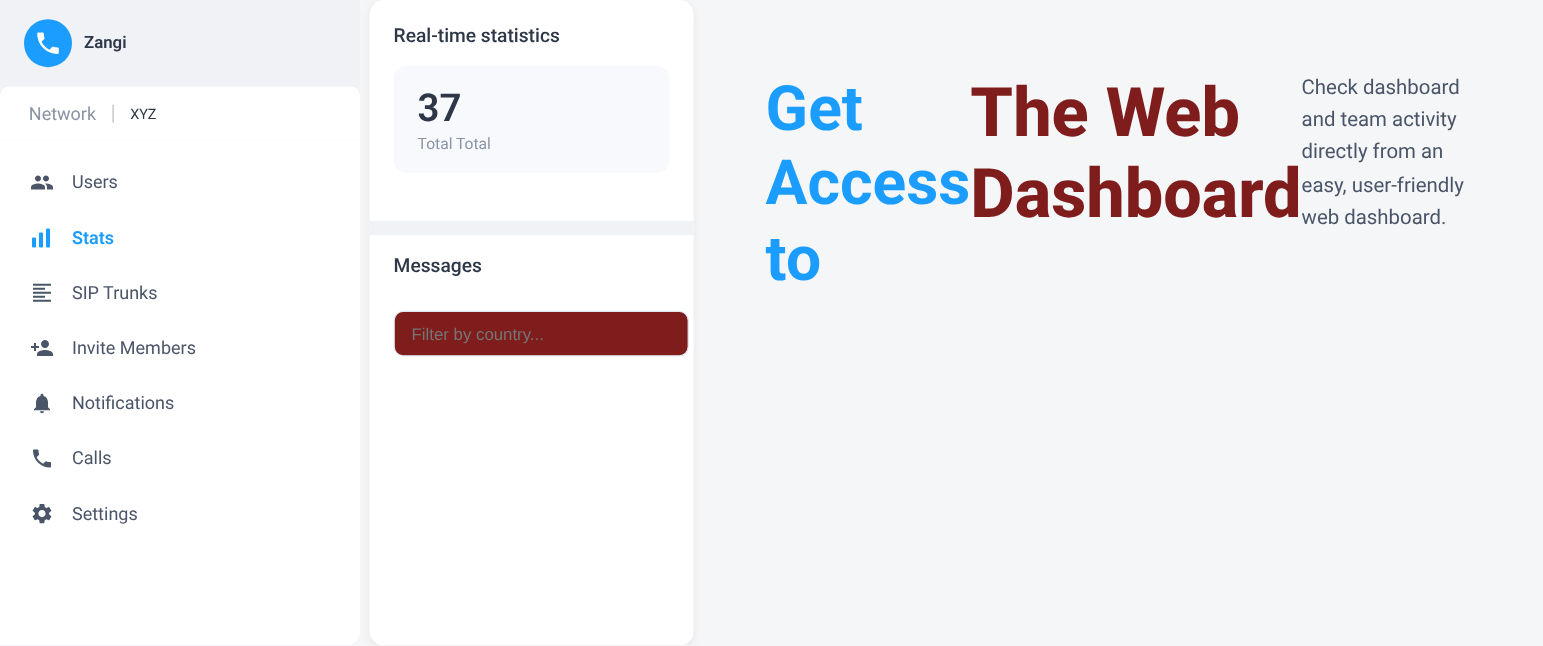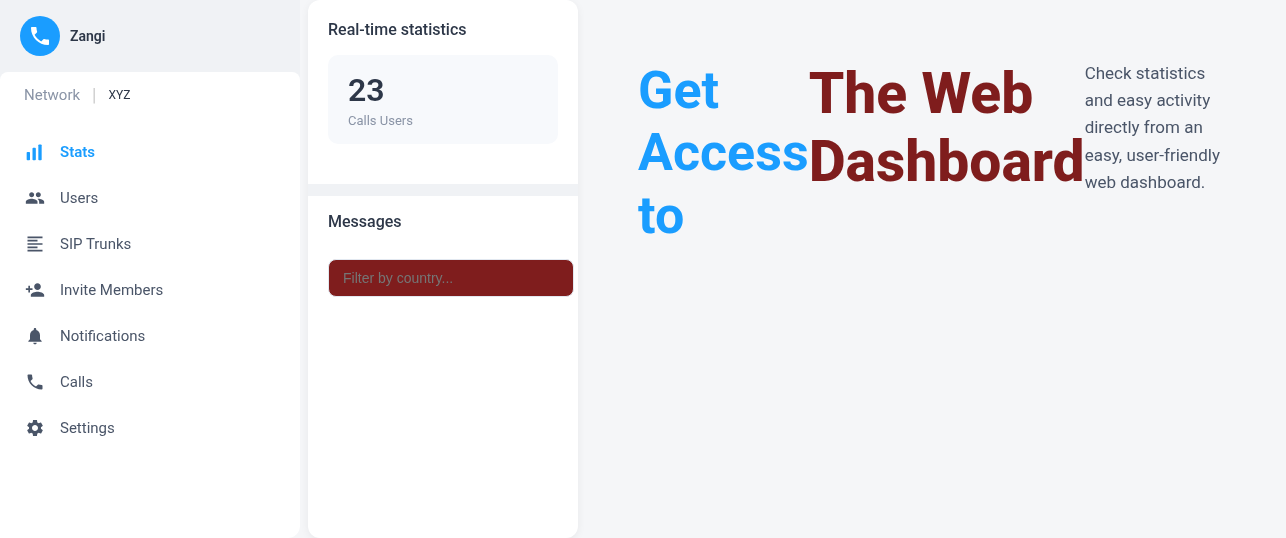--- a/index.html
+++ b/index.html
@@ -321,7 +321,7 @@
   <div class="stats-section">
     <div class="section-title">Real-time statistics</div>
     <div class="stat-card">
-      <div class="stat-number">23</div>
+      <div class="stat-number">37</div>
       <div class="stat-label">Calls Users</div>
     </div>
   </div>

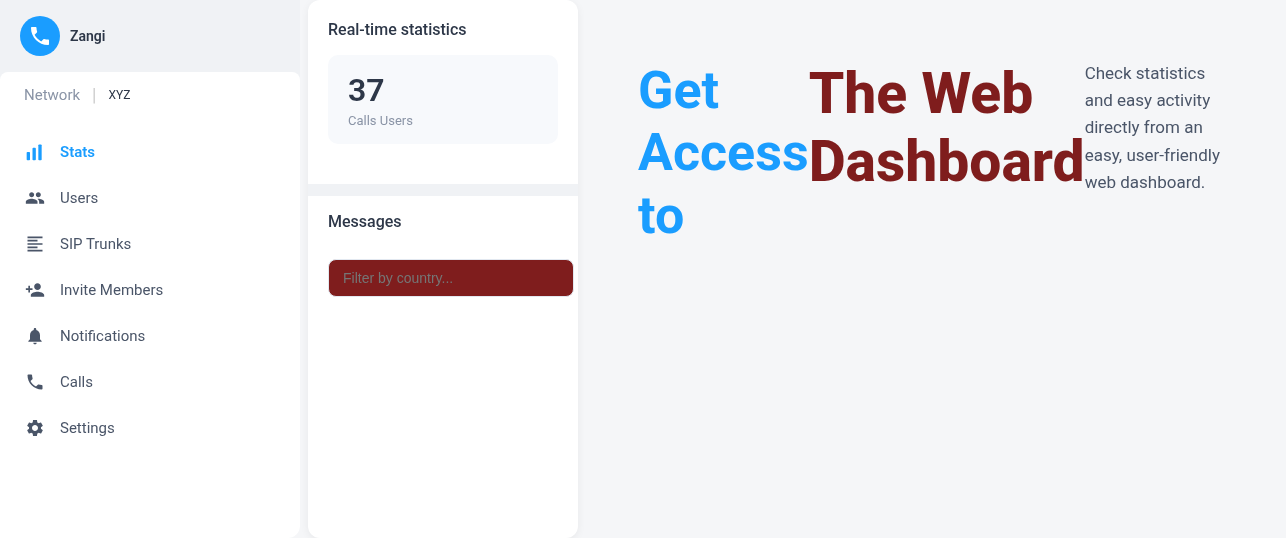--- a/index.html
+++ b/index.html
@@ -338,7 +338,7 @@
 <div class="right-content">
   <div class="promo-title-line1">Get Access to</div>
   <div class="promo-title-line2">The Web Dashboard</div>
-  <div class="promo-description">Check statistics and easy activity directly from an easy, user-friendly web dashboard.</div>
+  <div class="promo-description">Check dashboard and team activity directly from an easy, user-friendly web dashboard.</div>
 </div>
 
 </body></html>

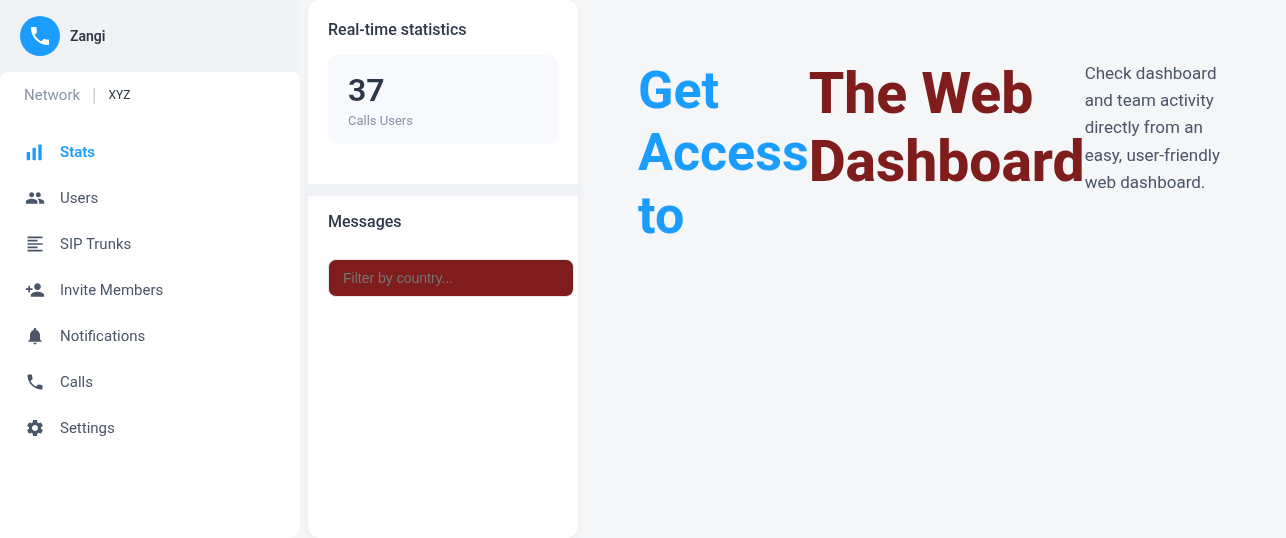--- a/index.html
+++ b/index.html
@@ -322,7 +322,7 @@
     <div class="section-title">Real-time statistics</div>
     <div class="stat-card">
       <div class="stat-number">37</div>
-      <div class="stat-label">Calls Users</div>
+      <div class="stat-label">Total Total</div>
     </div>
   </div>
 

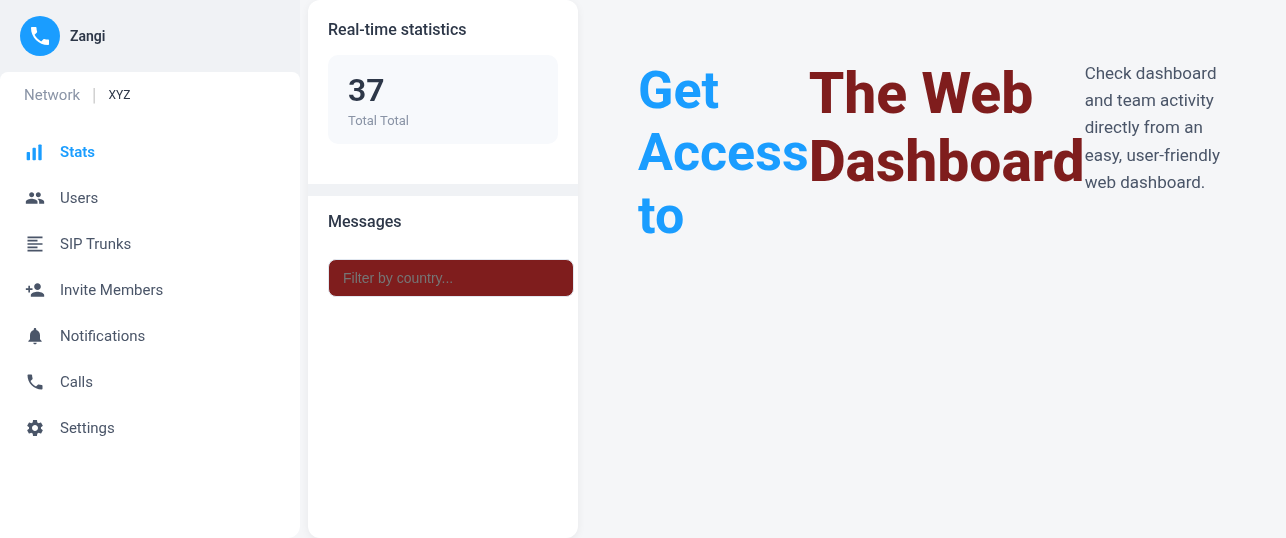--- a/index.html
+++ b/index.html
@@ -248,6 +248,15 @@
 
   <div class="sidebar">
 
+    <div class="sidebar-item">
+      <span class="icon users-icon">
+        <svg width="20" height="20" viewBox="0 0 24 24" fill="currentColor">
+          <path d="M16 11c1.66 0 2.99-1.34 2.99-3S17.66 5 16 5c-1.66 0-3 1.34-3 3s1.34 3 3 3zm-8 0c1.66 0 2.99-1.34 2.99-3S9.66 5 8 5C6.34 5 5 6.34 5 8s1.34 3 3 3zm0 2c-2.33 0-7 1.17-7 3.5V19h14v-2.5c0-2.33-4.67-3.5-7-3.5zm8 0c-.29 0-.62.02-.97.05 1.16.84 1.97 1.97 1.97 3.45V19h6v-2.5c0-2.33-4.67-3.5-7-3.5z"></path>
+        </svg>
+      </span>
+      <span>Users</span>
+    </div>
+
     <div class="sidebar-item active">
       <span class="icon stats-icon">
         <svg width="20" height="20" viewBox="0 0 24 24" fill="currentColor">
@@ -257,15 +266,6 @@
         </svg>
       </span>
       <span>Stats</span>
-    </div>
-
-    <div class="sidebar-item">
-      <span class="icon users-icon">
-        <svg width="20" height="20" viewBox="0 0 24 24" fill="currentColor">
-          <path d="M16 11c1.66 0 2.99-1.34 2.99-3S17.66 5 16 5c-1.66 0-3 1.34-3 3s1.34 3 3 3zm-8 0c1.66 0 2.99-1.34 2.99-3S9.66 5 8 5C6.34 5 5 6.34 5 8s1.34 3 3 3zm0 2c-2.33 0-7 1.17-7 3.5V19h14v-2.5c0-2.33-4.67-3.5-7-3.5zm8 0c-.29 0-.62.02-.97.05 1.16.84 1.97 1.97 1.97 3.45V19h6v-2.5c0-2.33-4.67-3.5-7-3.5z"></path>
-        </svg>
-      </span>
-      <span>Users</span>
     </div>
 
     <div class="sidebar-item">

